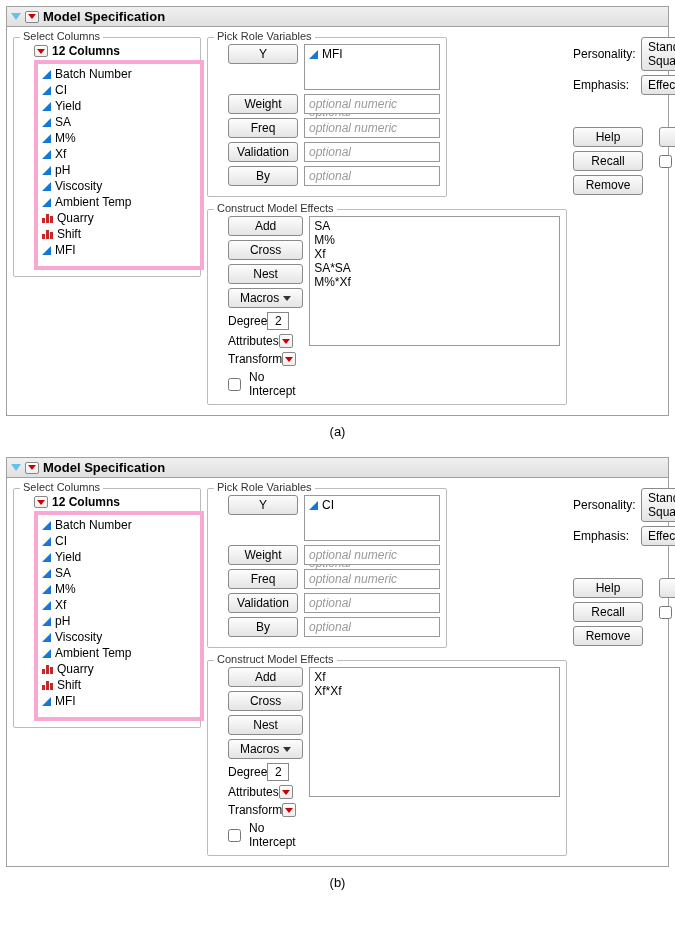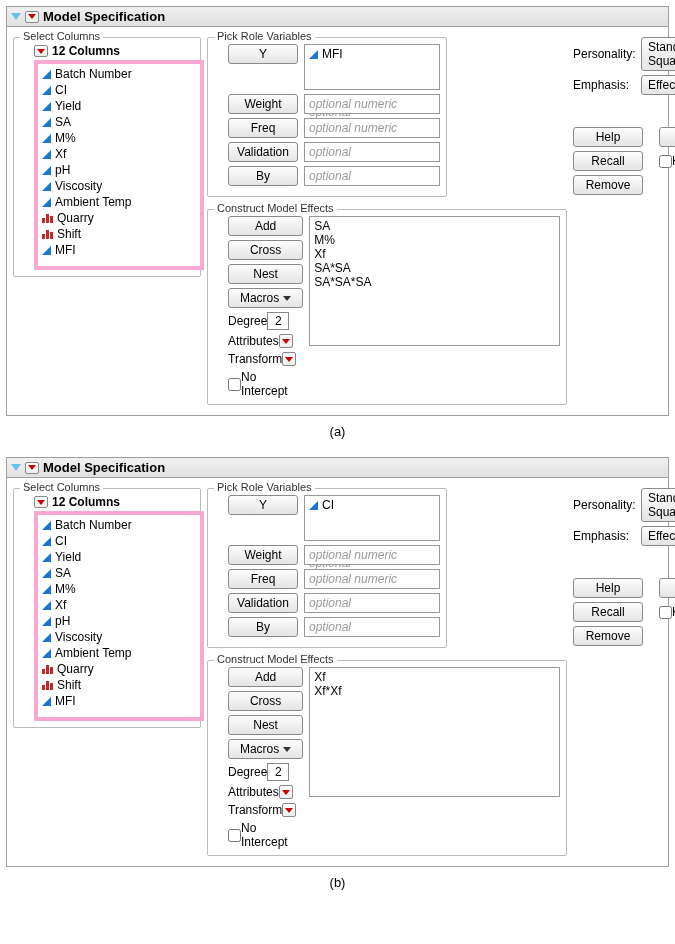--- a/index.html
+++ b/index.html
@@ -180,6 +180,7 @@
                 <div class="effects-row">M%</div>
                 <div class="effects-row">Xf</div>
                 <div class="effects-row">SA*SA</div>
+                <div class="effects-row">M%*Xf</div>
                 <div class="effects-row">SA*SA*SA</div>
               </div>
             </div>

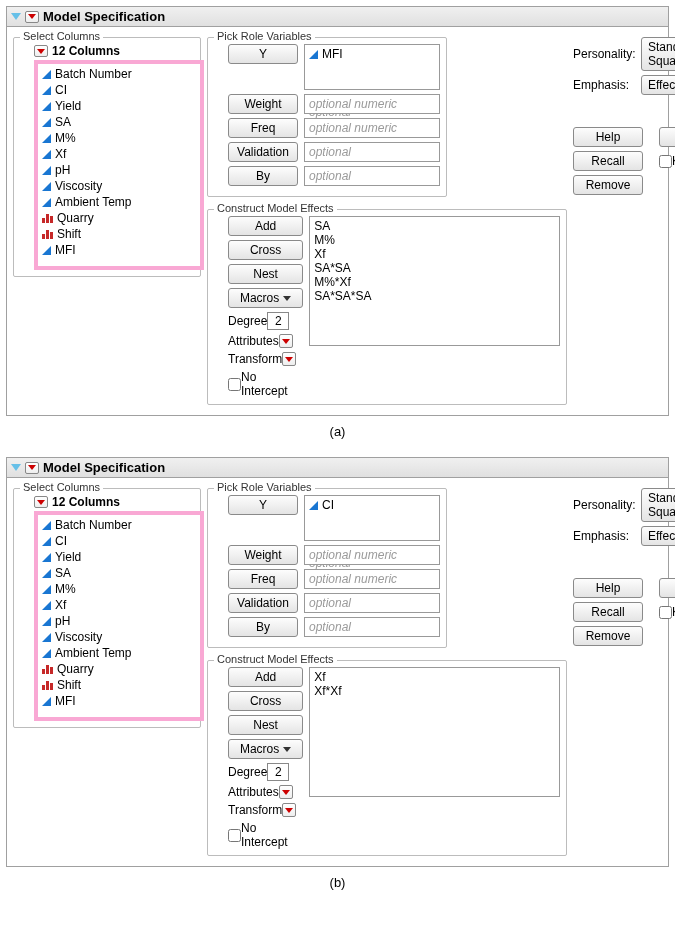--- a/index.html
+++ b/index.html
@@ -181,7 +181,6 @@
                 <div class="effects-row">Xf</div>
                 <div class="effects-row">SA*SA</div>
                 <div class="effects-row">M%*Xf</div>
-                <div class="effects-row">SA*SA*SA</div>
               </div>
             </div>
           </div>

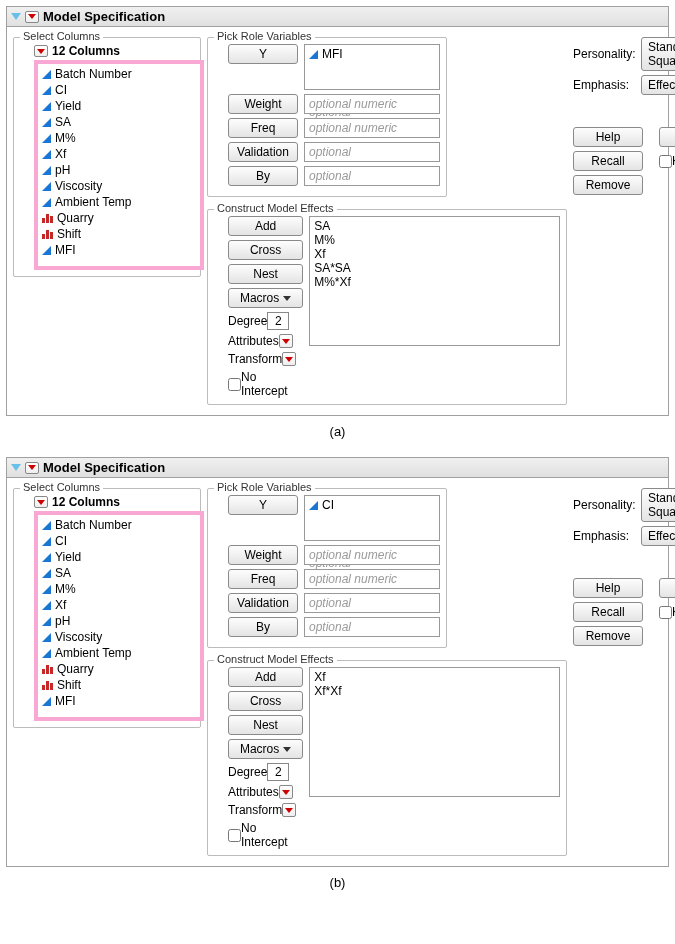--- a/index.html
+++ b/index.html
@@ -37,7 +37,7 @@
   .degree-input{ width:22px; height:18px; border:1px solid #888; text-align:center; font-size:12px;}
   .tiny-red { display:inline-flex; width:14px;height:14px;border:1px solid #888;border-radius:2px;background:linear-gradient(#fff,#eee);align-items:center;justify-content:center; cursor:pointer;}
   .tiny-red::after{ content:""; width:0;height:0;border-left:4px solid transparent;border-right:4px solid transparent;border-top:5px solid #c00;}
-  .checkbox-row{ display:flex; align-items:center; gap:0; font-size:12px;}
+  .checkbox-row{ display:flex; align-items:center; gap:8px; font-size:12px;}
   input[type=checkbox]{ margin:0; cursor:pointer;}
   .caption { text-align:center; font-size:13px; margin:8px 0 18px 0;}
   .btn-run { min-width:70px;}

